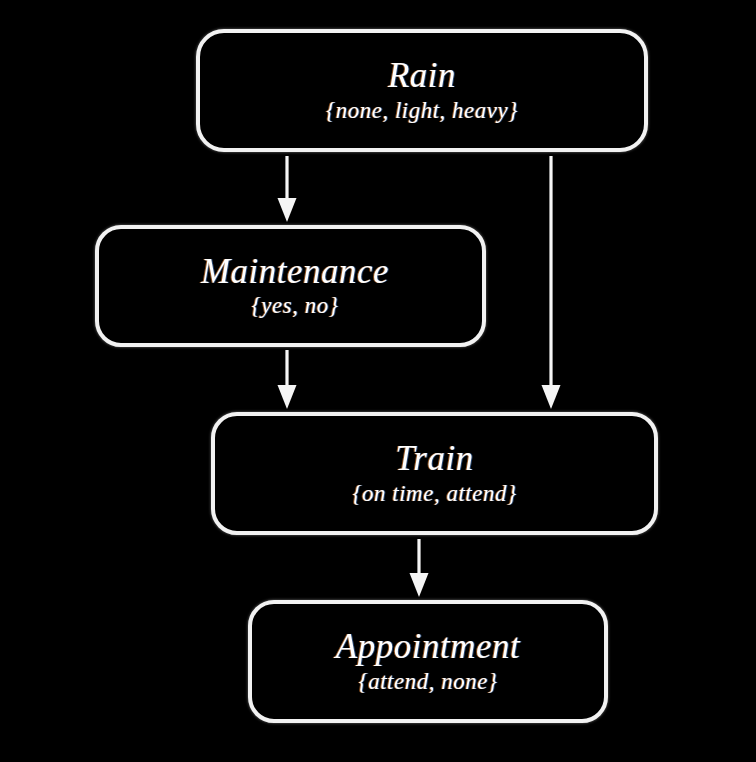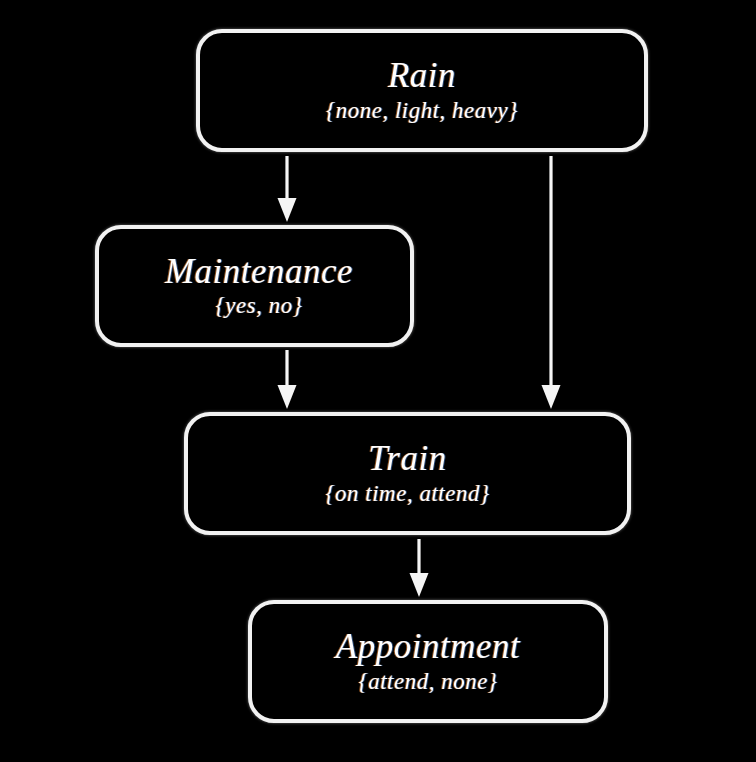--- a/index.html
+++ b/index.html
@@ -49,7 +49,7 @@
     white-space: nowrap;
   }
 
-  #node-rain        { left: 196px; top: 29px;  width: 452px; height: 123px; }
+  #node-rain        { left: 196px; top: 29px;  width: 452px; height: 123px; border-radius: 28px; }
   #node-maintenance { left: 95px;  top: 225px; width: 319px; height: 122px; padding-left: 9px; }
   #node-train       { left: 184px; top: 412px; width: 447px; height: 123px; }
   #node-appointment { left: 248px; top: 600px; width: 360px; height: 123px; }

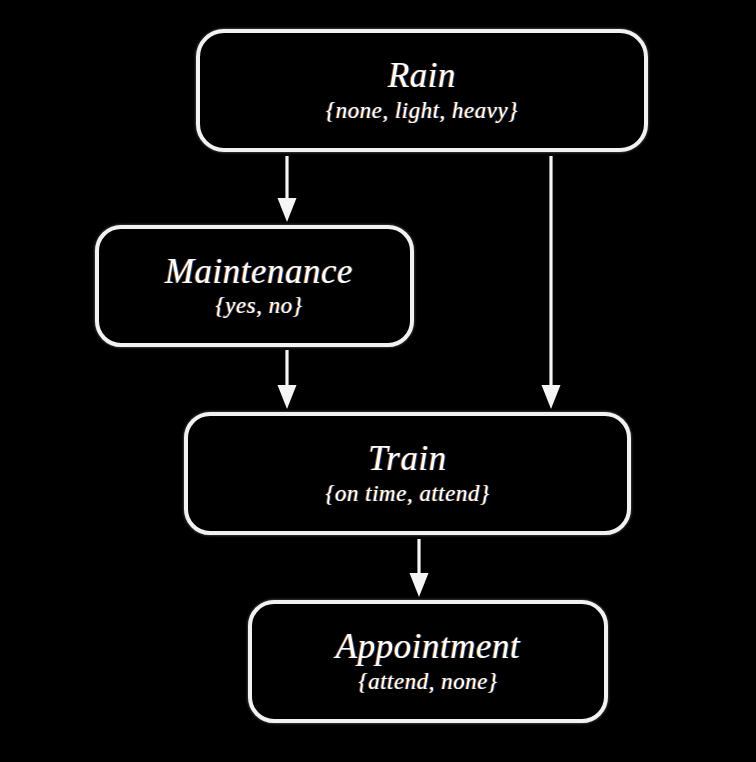--- a/index.html
+++ b/index.html
@@ -50,7 +50,7 @@
   }
 
   #node-rain        { left: 196px; top: 29px;  width: 452px; height: 123px; border-radius: 28px; }
-  #node-maintenance { left: 95px;  top: 225px; width: 319px; height: 122px; padding-left: 9px; }
+  #node-maintenance { left: 95px;  top: 225px; width: 391px; height: 122px; padding-left: 9px; }
   #node-train       { left: 184px; top: 412px; width: 447px; height: 123px; }
   #node-appointment { left: 248px; top: 600px; width: 360px; height: 123px; }
 

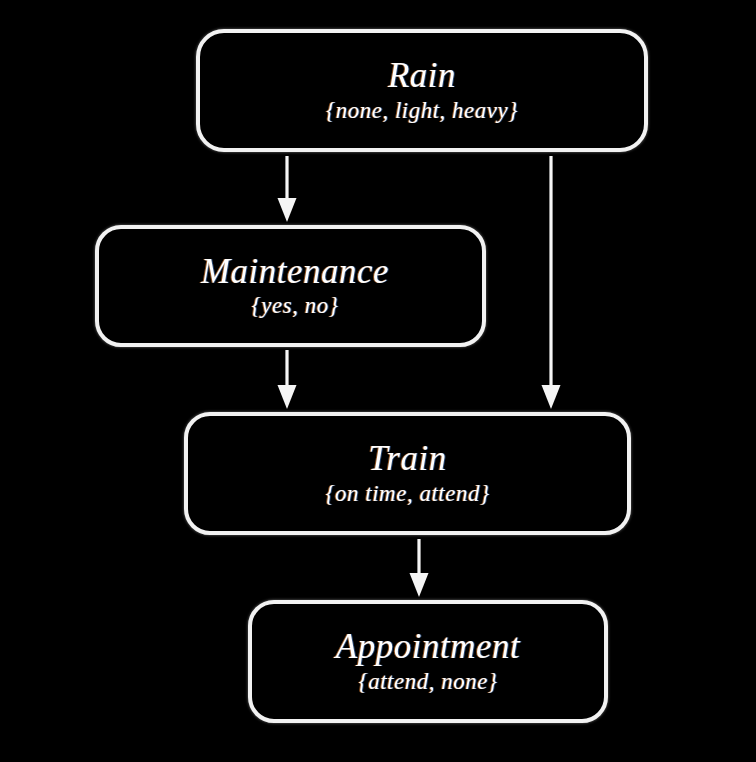--- a/index.html
+++ b/index.html
@@ -51,7 +51,7 @@
 
   #node-rain        { left: 196px; top: 29px;  width: 452px; height: 123px; border-radius: 28px; }
   #node-maintenance { left: 95px;  top: 225px; width: 391px; height: 122px; padding-left: 9px; }
-  #node-train       { left: 184px; top: 412px; width: 447px; height: 123px; }
+  #node-train       { left: 211px; top: 412px; width: 447px; height: 123px; }
   #node-appointment { left: 248px; top: 600px; width: 360px; height: 123px; }
 
   

